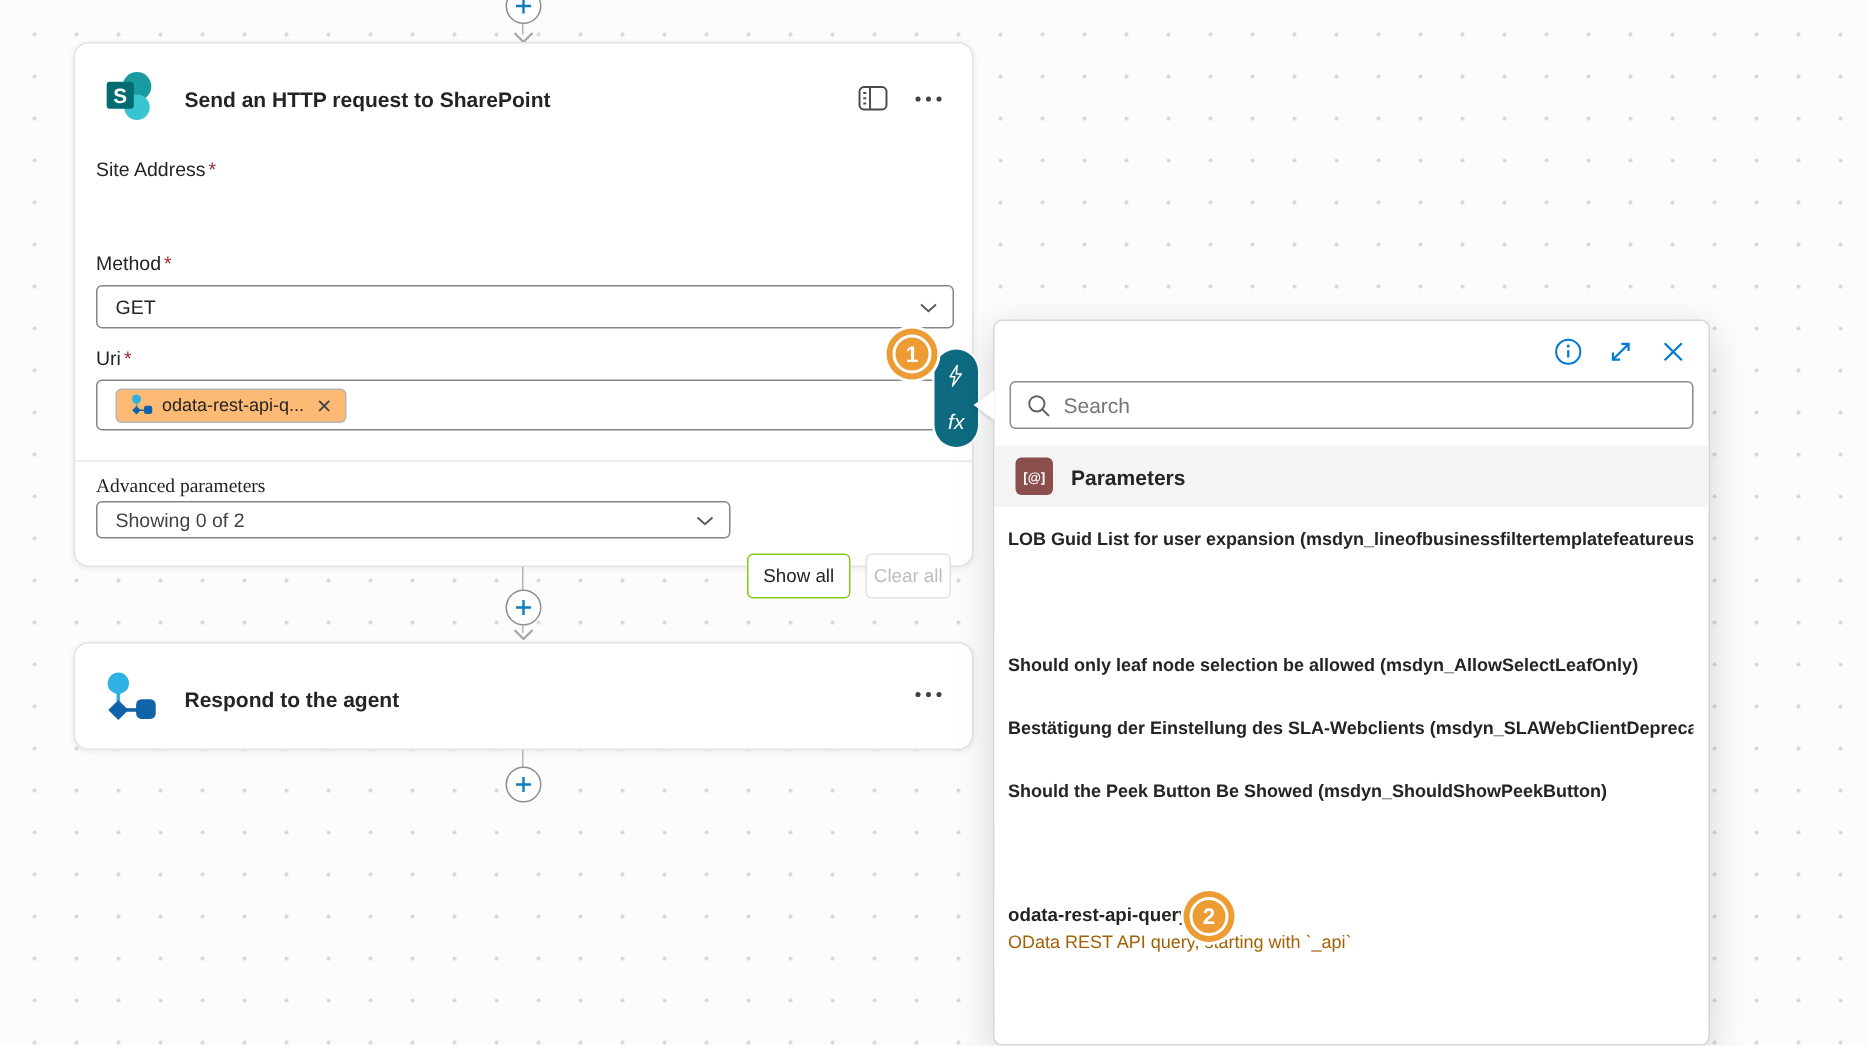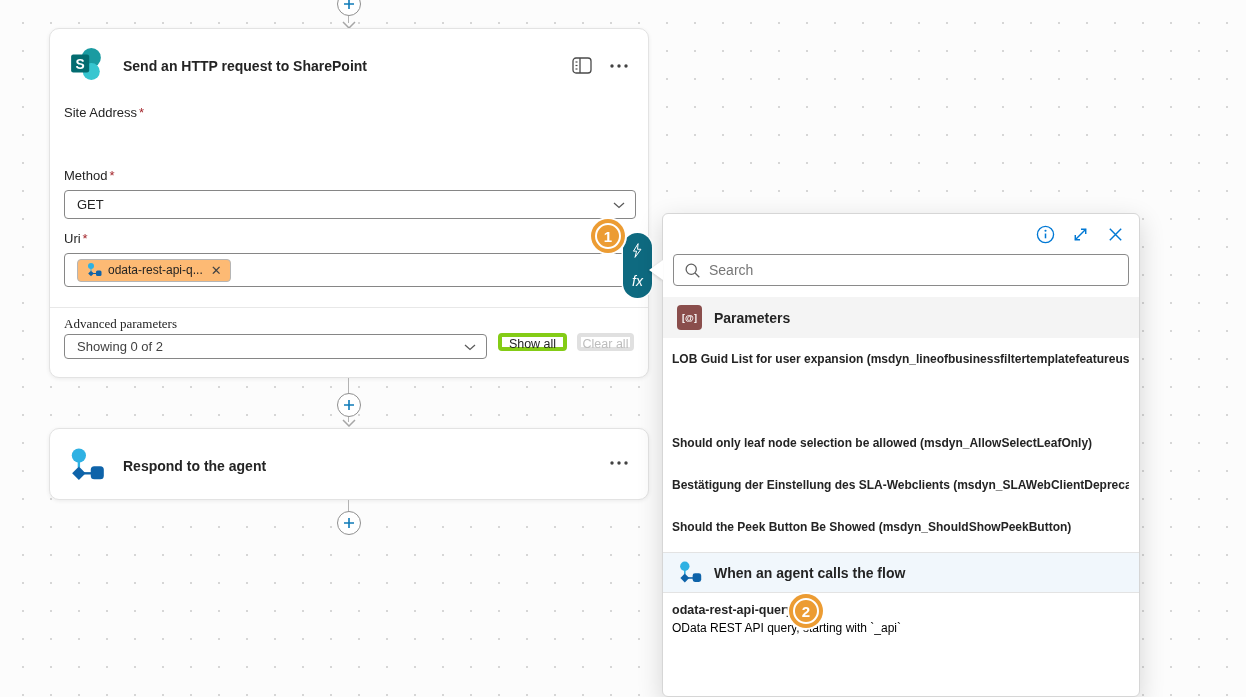--- a/index.html
+++ b/index.html
@@ -41,9 +41,9 @@
     font-size:12px; color:#242424; cursor:pointer; }
   .token-x { border:none; background:none; font-size:13px; color:#444;
     cursor:pointer; line-height:1; padding:0 0 0 2px; }
-  .small-btn { position:absolute; height:18px; border:4px solid #84cc16;
+  .small-btn { position:absolute; height:30px; border:1px solid #84cc16;
     border-radius:4px; background:#fff; font-size:12.5px; color:#242424;
-    cursor:pointer; font-family:inherit; }
+    cursor:pointer; font-family:inherit;margin-top:36px; }
   .small-btn.disabled { border-color:#e0e0e0; color:#bdbdbd; cursor:default; }
 
   

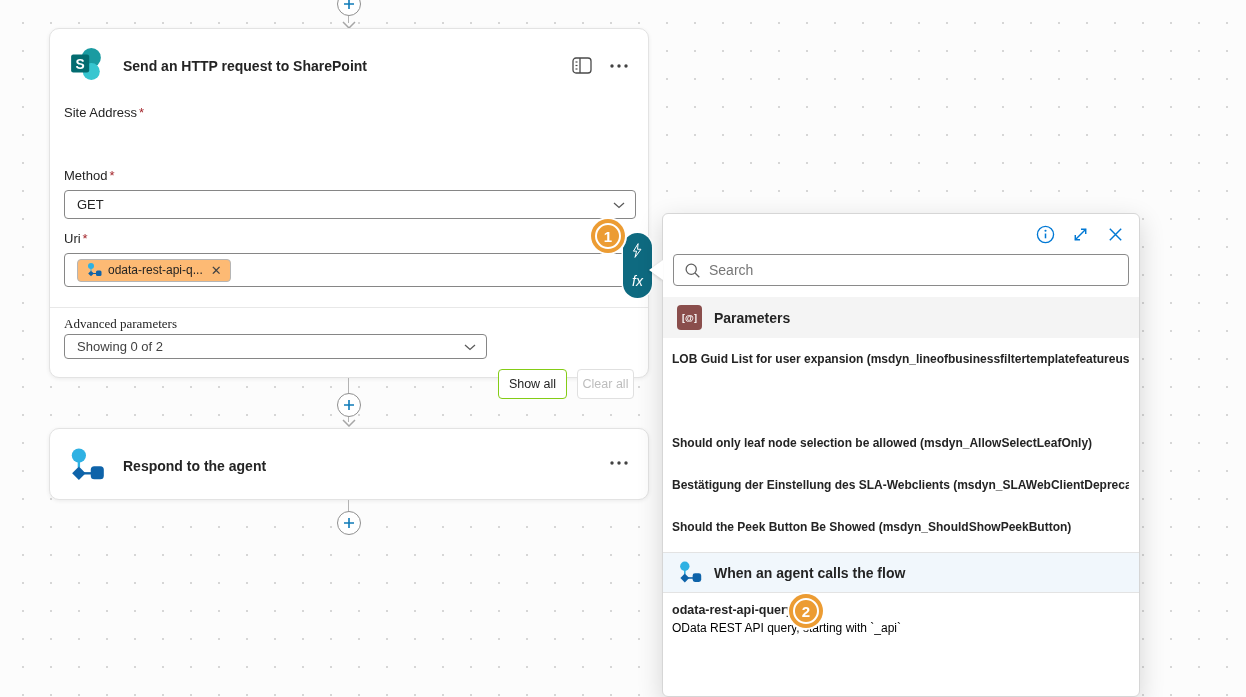--- a/index.html
+++ b/index.html
@@ -275,16 +275,6 @@
     <div class="p-item" style="top:250px;">Bestätigung der Einstellung des SLA-Webclients (msdyn_SLAWebClientDeprecatio...</div>
     <div class="p-item" style="top:292px;">Should the Peek Button Be Showed (msdyn_ShouldShowPeekButton)</div>
 
-    <div class="section-hdr" id="agent-hdr">
-      <svg width="25" height="25" viewBox="0 0 32 32">
-        <circle cx="10" cy="8" r="6" fill="#2fb1e3"></circle>
-          <rect x="9" y="13" width="2" height="5" fill="#2fb1e3"></rect>
-        <rect x="6" y="19" width="8" height="8" fill="#0e63a9" transform="rotate(45 10 23)"></rect>
-        <rect x="13" y="22" width="8" height="2" fill="#0e63a9"></rect>
-        <rect x="20" y="17" width="11" height="11" rx="3" fill="#0e63a9"></rect>
-      </svg>
-      <span class="hdr-label">When an agent calls the flow</span>
-    </div>
 
     <div id="odata-item">
       <div id="odata-title">odata-rest-api-query</div>

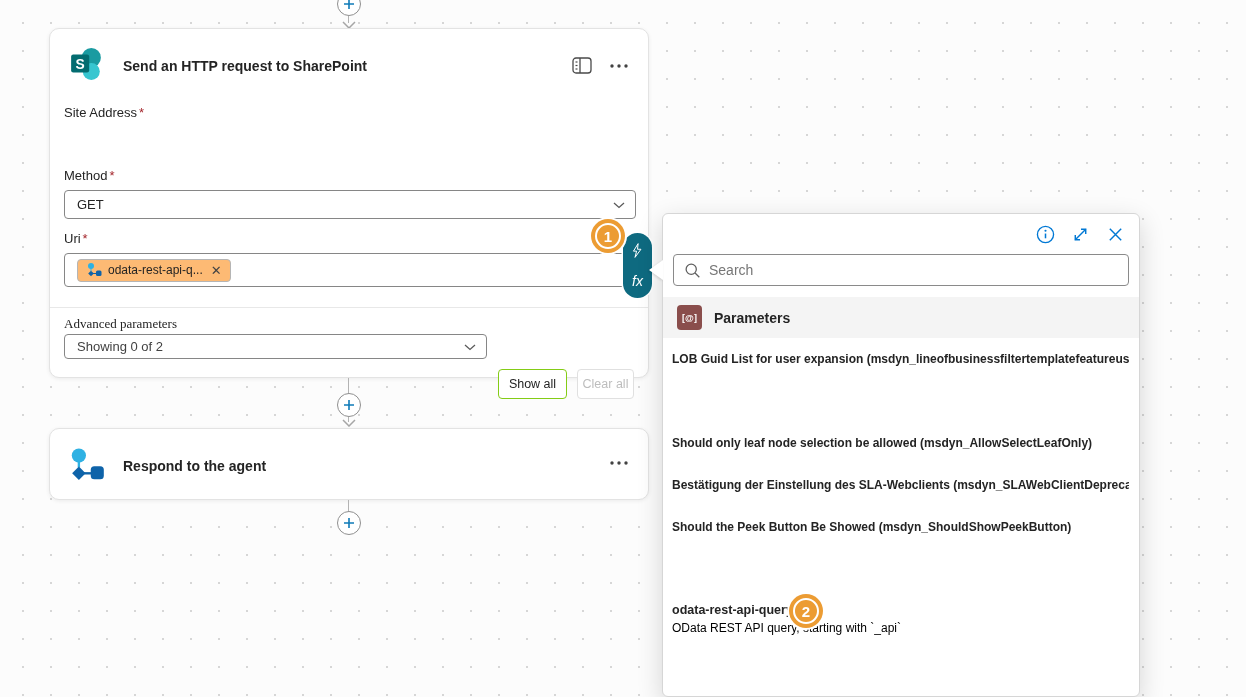--- a/index.html
+++ b/index.html
@@ -97,7 +97,7 @@
   #odata-item { position:absolute; left:0; top:381px; width:466px; height:52px;
     padding:8px 0 0 9px; cursor:pointer; background:#fff; }
   #odata-title { font-size:12.5px; font-weight:700; color:#242424; }
-  #odata-desc { font-size:12px; color:#000000; margin-top:4px; }
+  #odata-desc { font-size:12px; color:#a16207; margin-top:4px; }
 </style>
 </head>
 <body>

